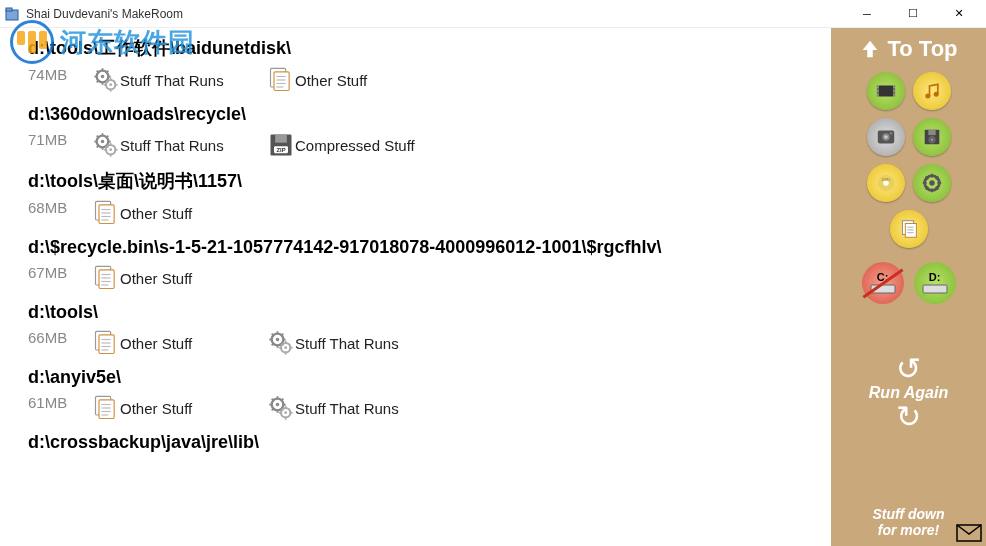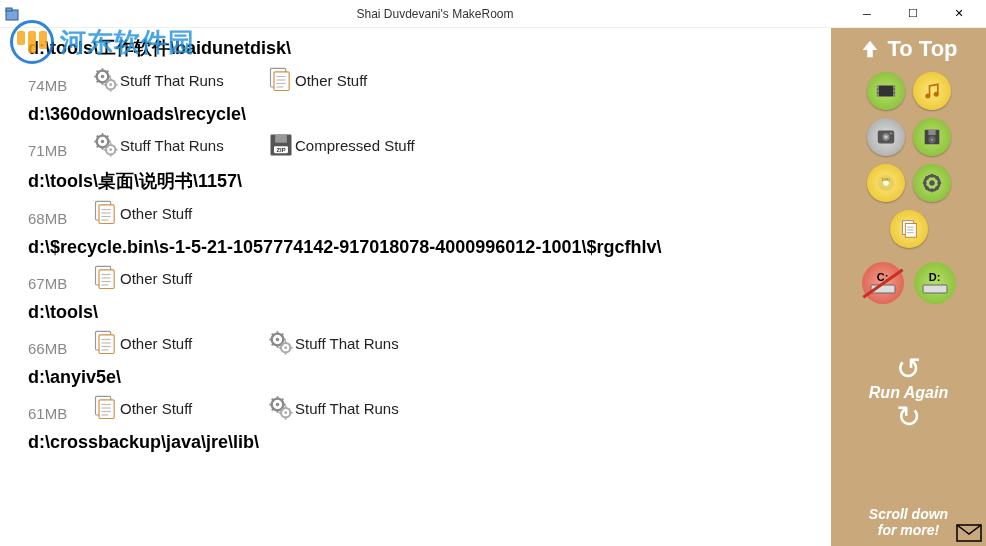--- a/index.html
+++ b/index.html
@@ -5,7 +5,7 @@
 * { margin: 0; padding: 0; box-sizing: border-box; font-family: Arial, sans-serif; }
 body { width: 986px; height: 546px; background: #fff; overflow: hidden; position: relative; }
 
-.titlebar { height: 28px; background: #fff; display: flex; align-items: center; padding: 9px 4px; border-bottom: 1px solid #eee; text-align: center; }
+.titlebar { height: 28px; background: #fff; display: flex; align-items: center; padding: 9px 4px; border-bottom: 1px solid #eee; }
 .titlebar-icon { width: 16px; height: 16px; margin-right: 6px; }
 .titlebar-text { font-size: 12px; color: #333; flex: 1; }
 .win-controls { display: flex; }

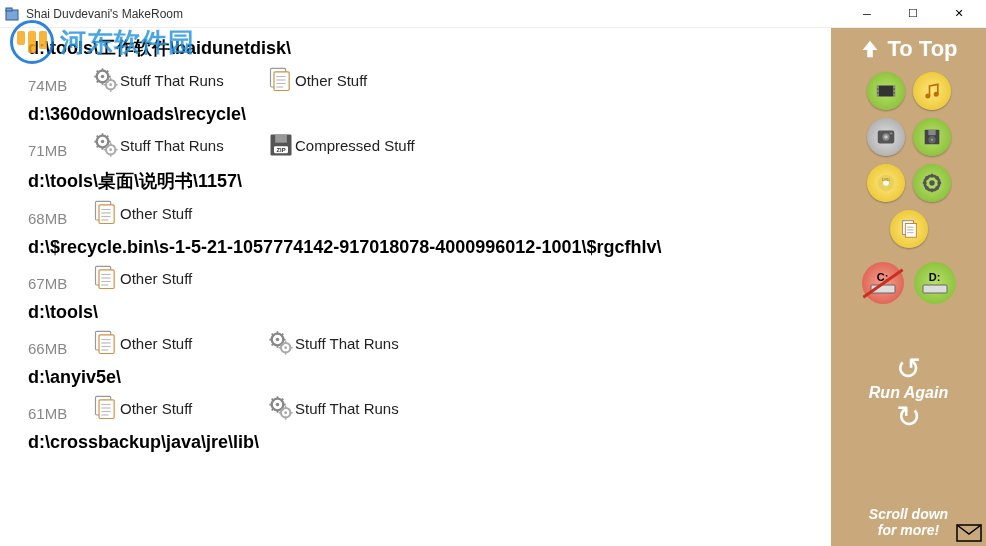--- a/index.html
+++ b/index.html
@@ -23,7 +23,7 @@
 
 .entry { margin-bottom: 10px; }
 .entry-path { font-size: 18px; font-weight: bold; color: #000; margin-bottom: 6px; }
-.entry-row { display: flex; align-items: flex-end; gap: 10px; }
+.entry-row { display: flex; align-items: flex-start; gap: 10px; }
 .entry-size { font-size: 15px; color: #888; width: 54px; }
 .category { display: flex; align-items: center; min-width: 165px; }
 .cat-icon { width: 28px; height: 28px; display: flex; align-items: center; justify-content: center; }

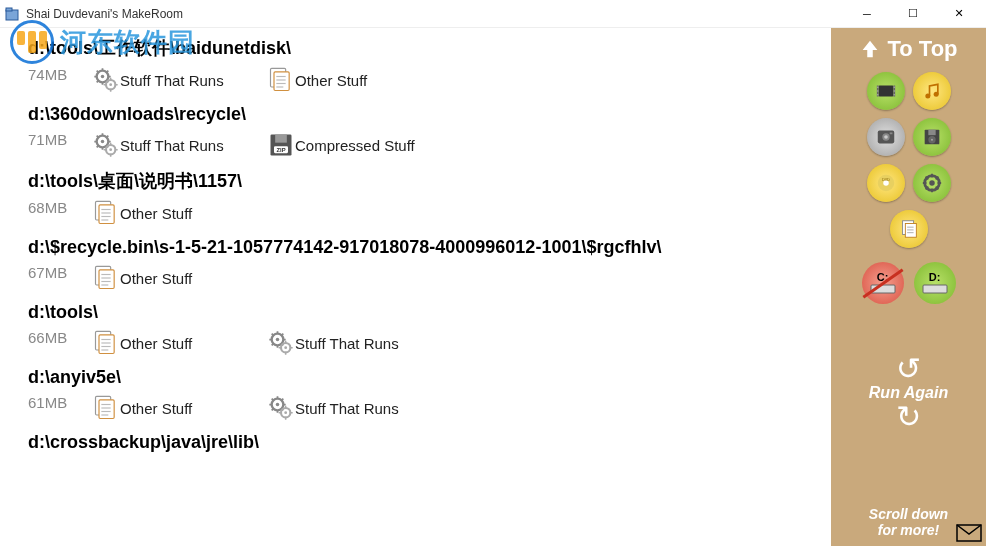--- a/index.html
+++ b/index.html
@@ -345,7 +345,7 @@
     </div>
 
     <div class="scroll-hint">
-      <span style="white-space:pre-line">Scroll down
+      <span style="white-space:pre-line">Stuff down
 for more!</span>
     </div>
     <span class="mail-icon-corner">

